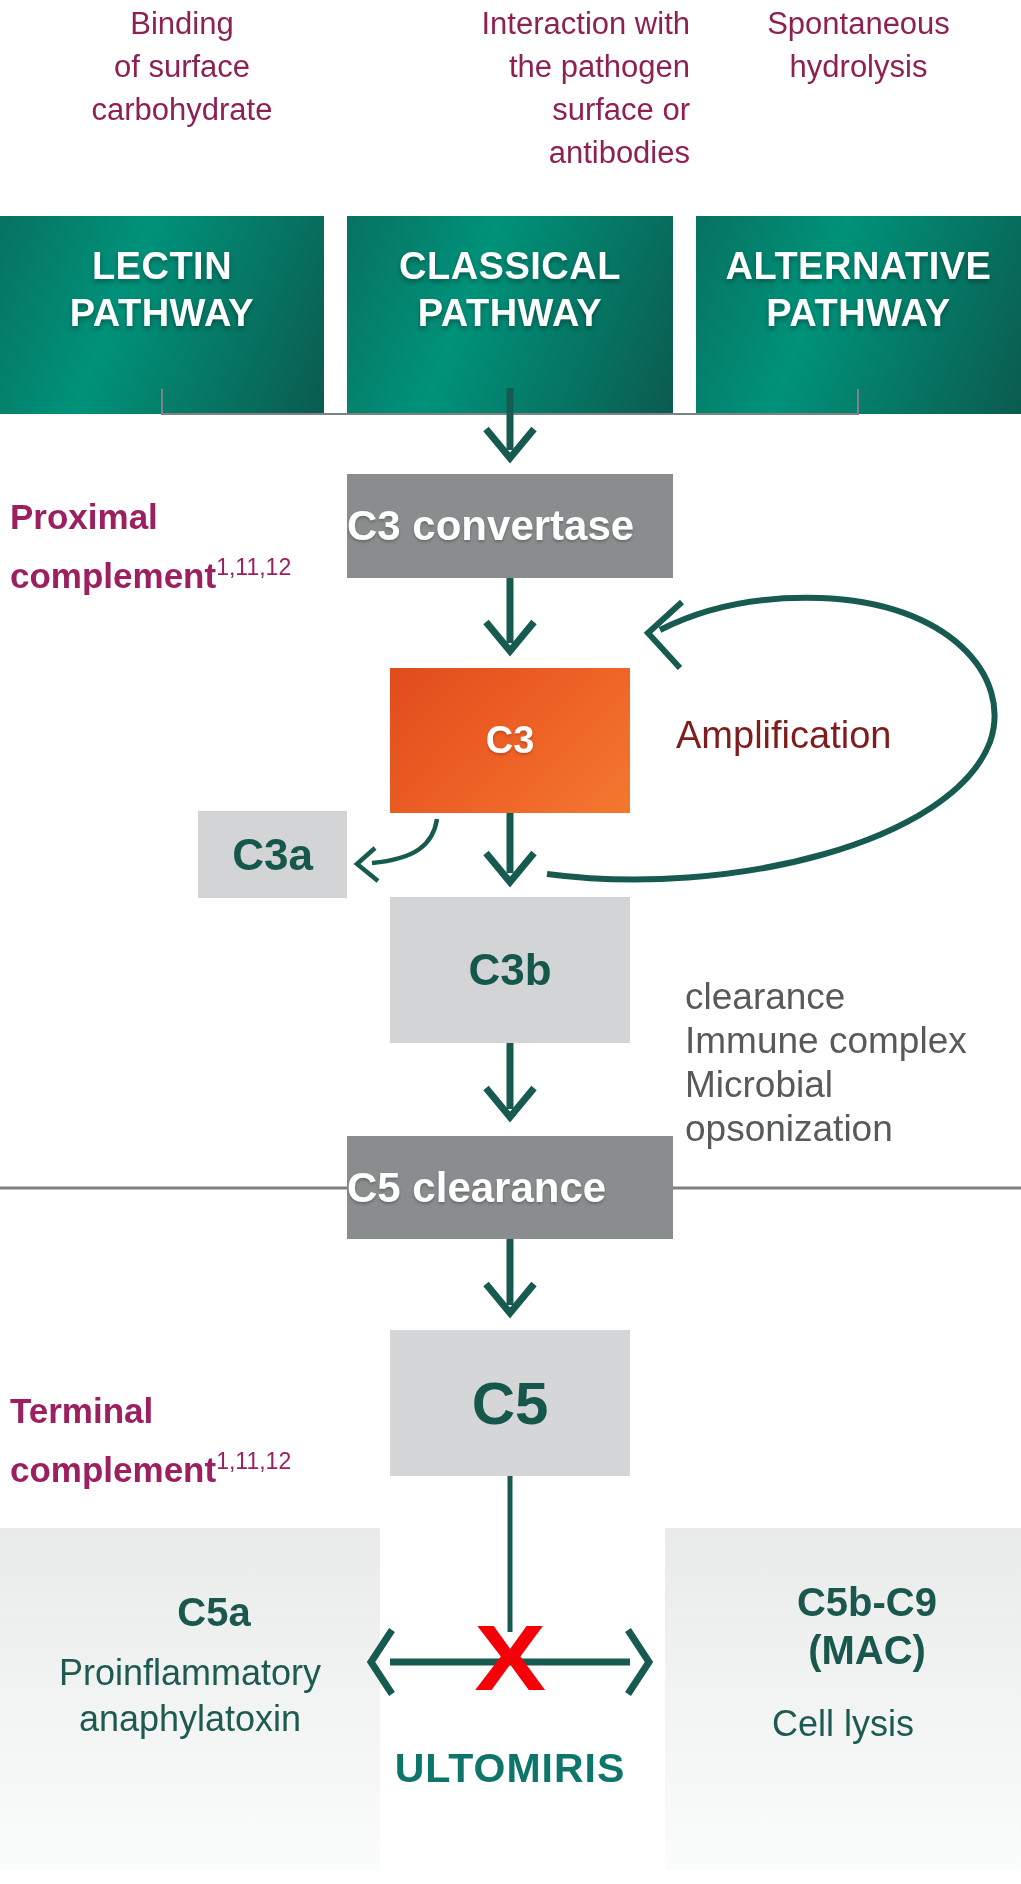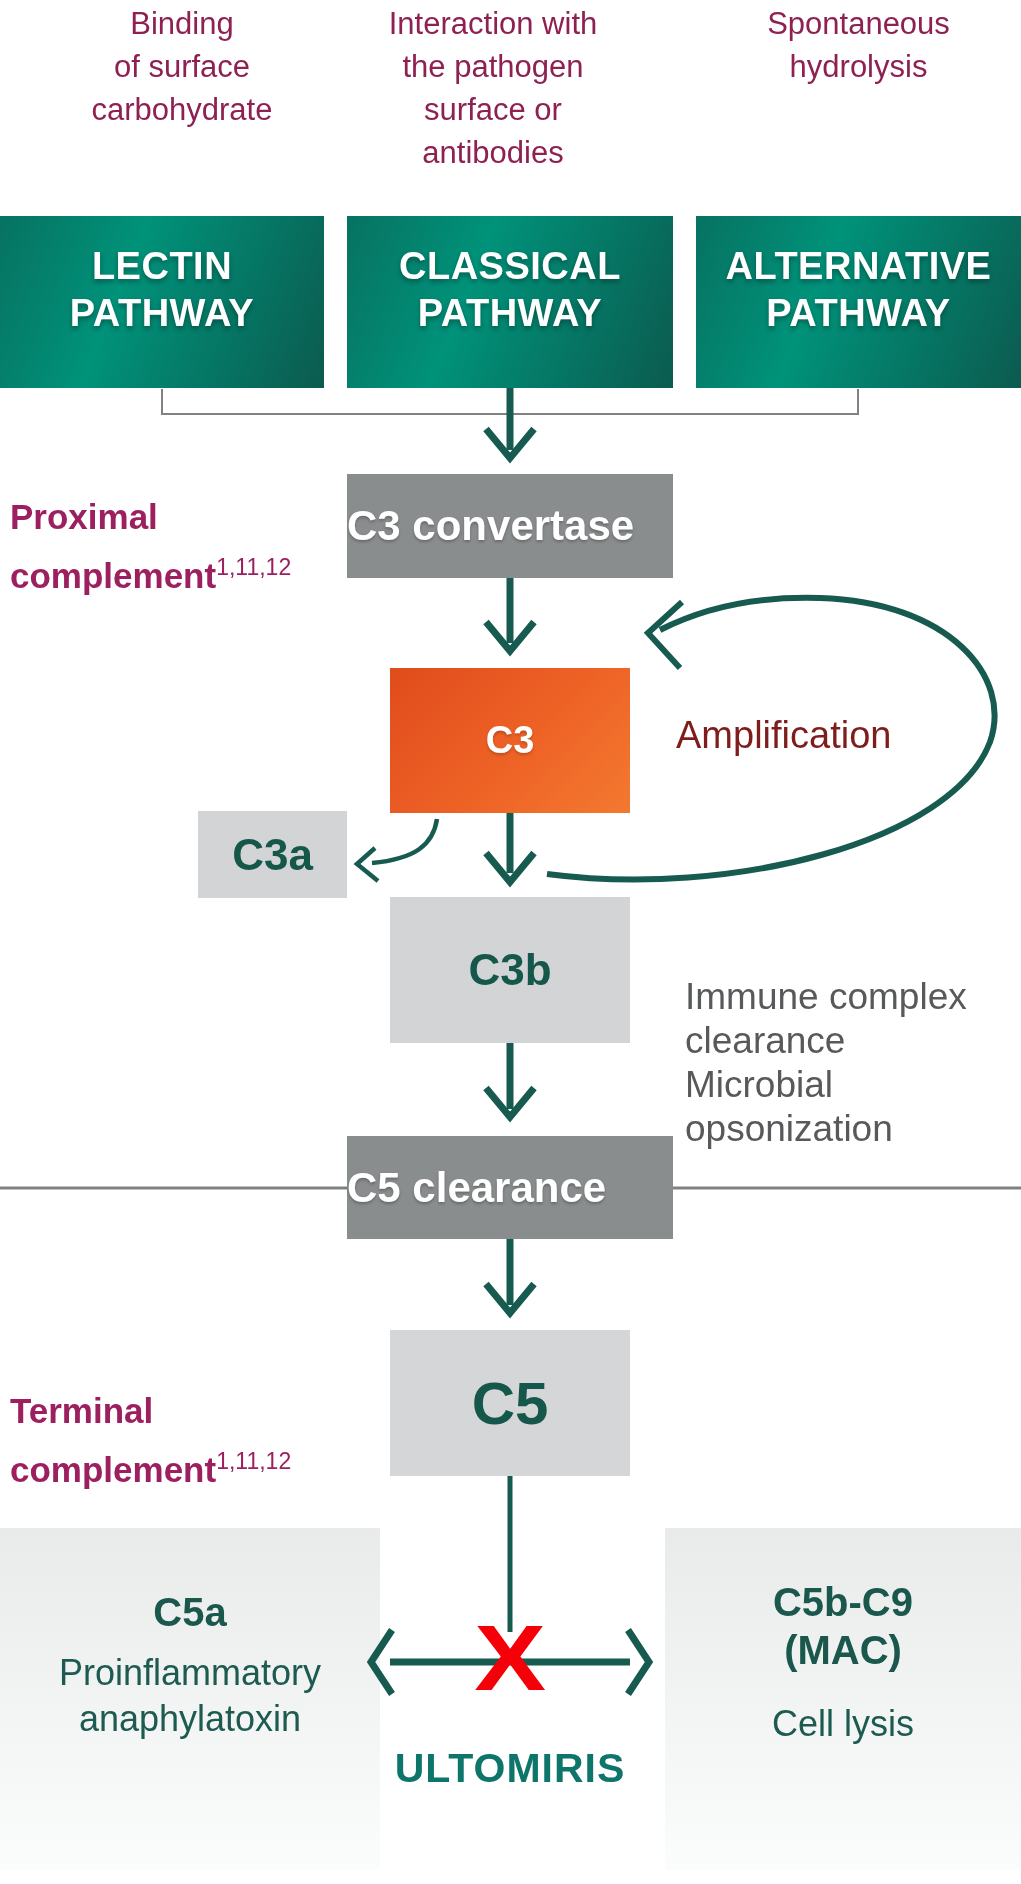--- a/index.html
+++ b/index.html
@@ -115,7 +115,7 @@
     <div>of surface</div>
     <div>carbohydrate</div>
   </div>
-  <div class="abs col-header" style="left:330px;width:326px;">
+  <div class="abs col-header" style="left:364px;width:326px;text-align:right;">
     <div>Interaction with</div>
     <div>the pathogen</div>
     <div>surface or</div>

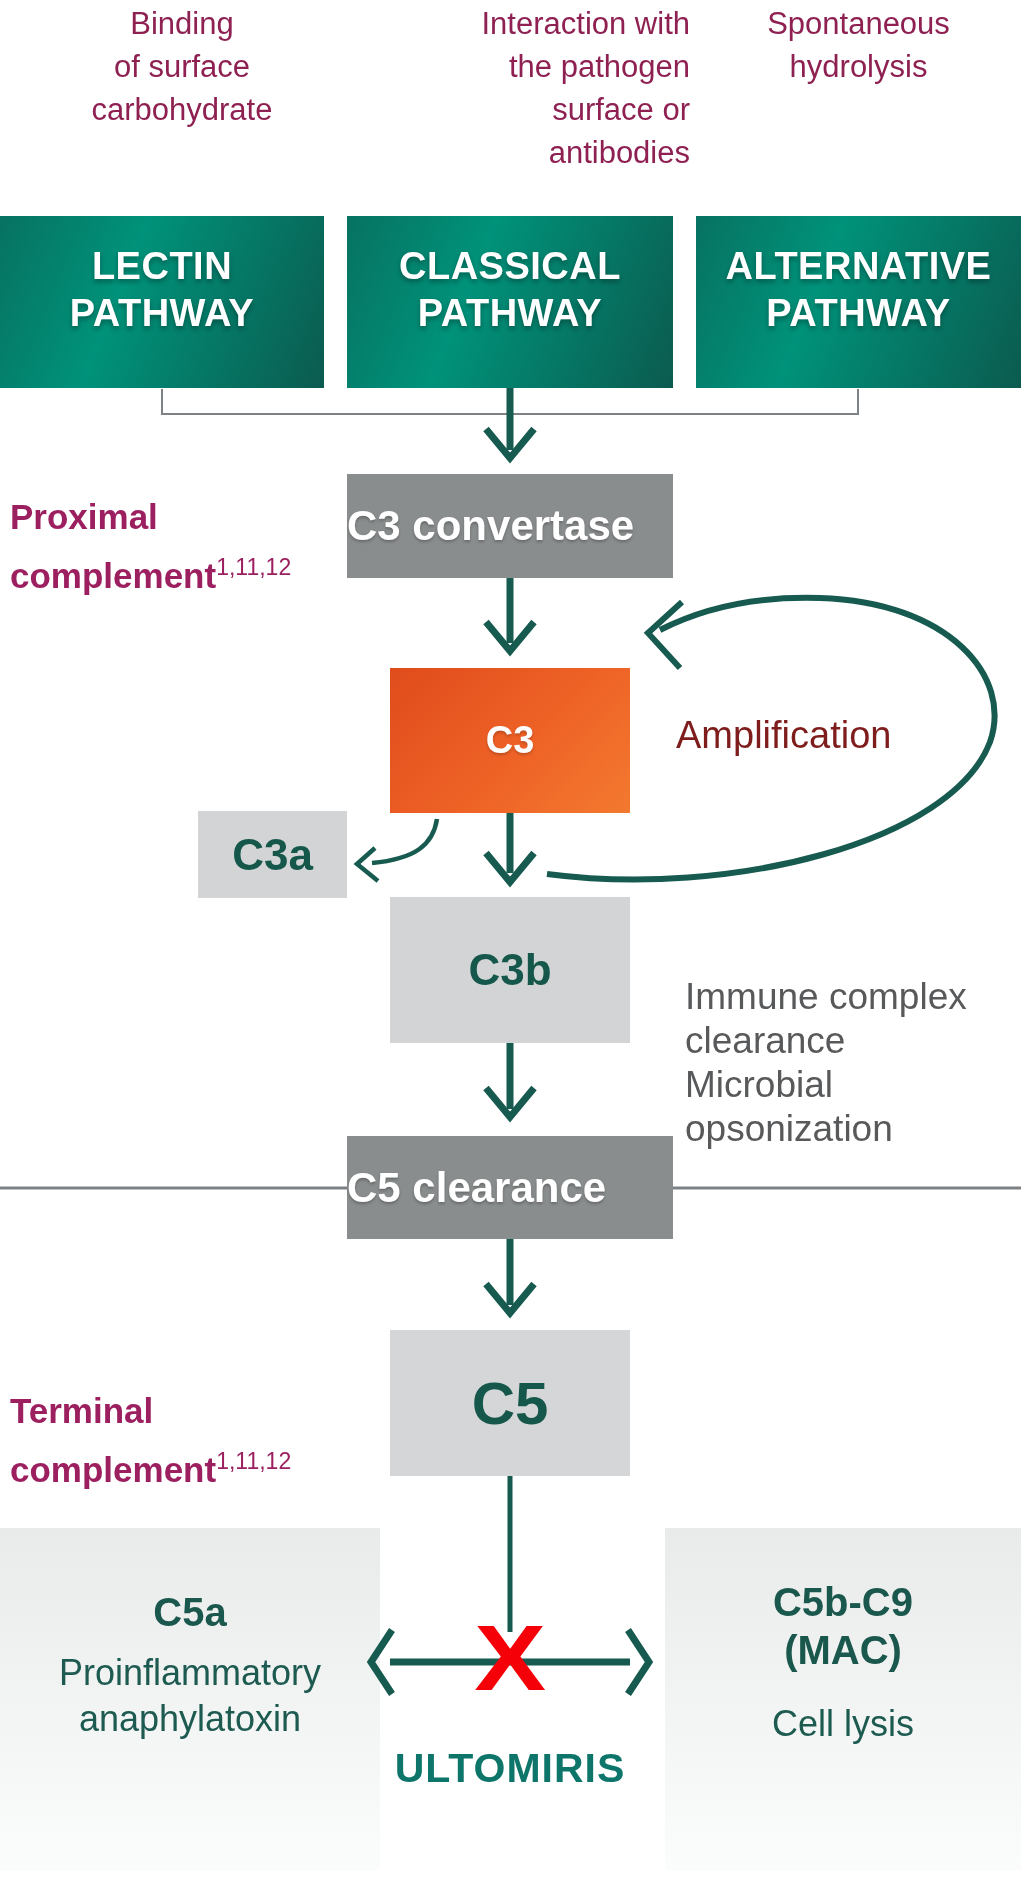--- a/index.html
+++ b/index.html
@@ -15,7 +15,7 @@
   }
   
   .pathway-box{
-    top:216px;height:172px;
+    top:216px;height:198px;
     background:linear-gradient(112deg,#077261 0%,#00927a 38%,#0b5b4f 100%);
     color:#ffffff;font-weight:700;font-size:38px;line-height:47px;text-align:center;
     letter-spacing:.5px;box-sizing:border-box;padding-top:27px;

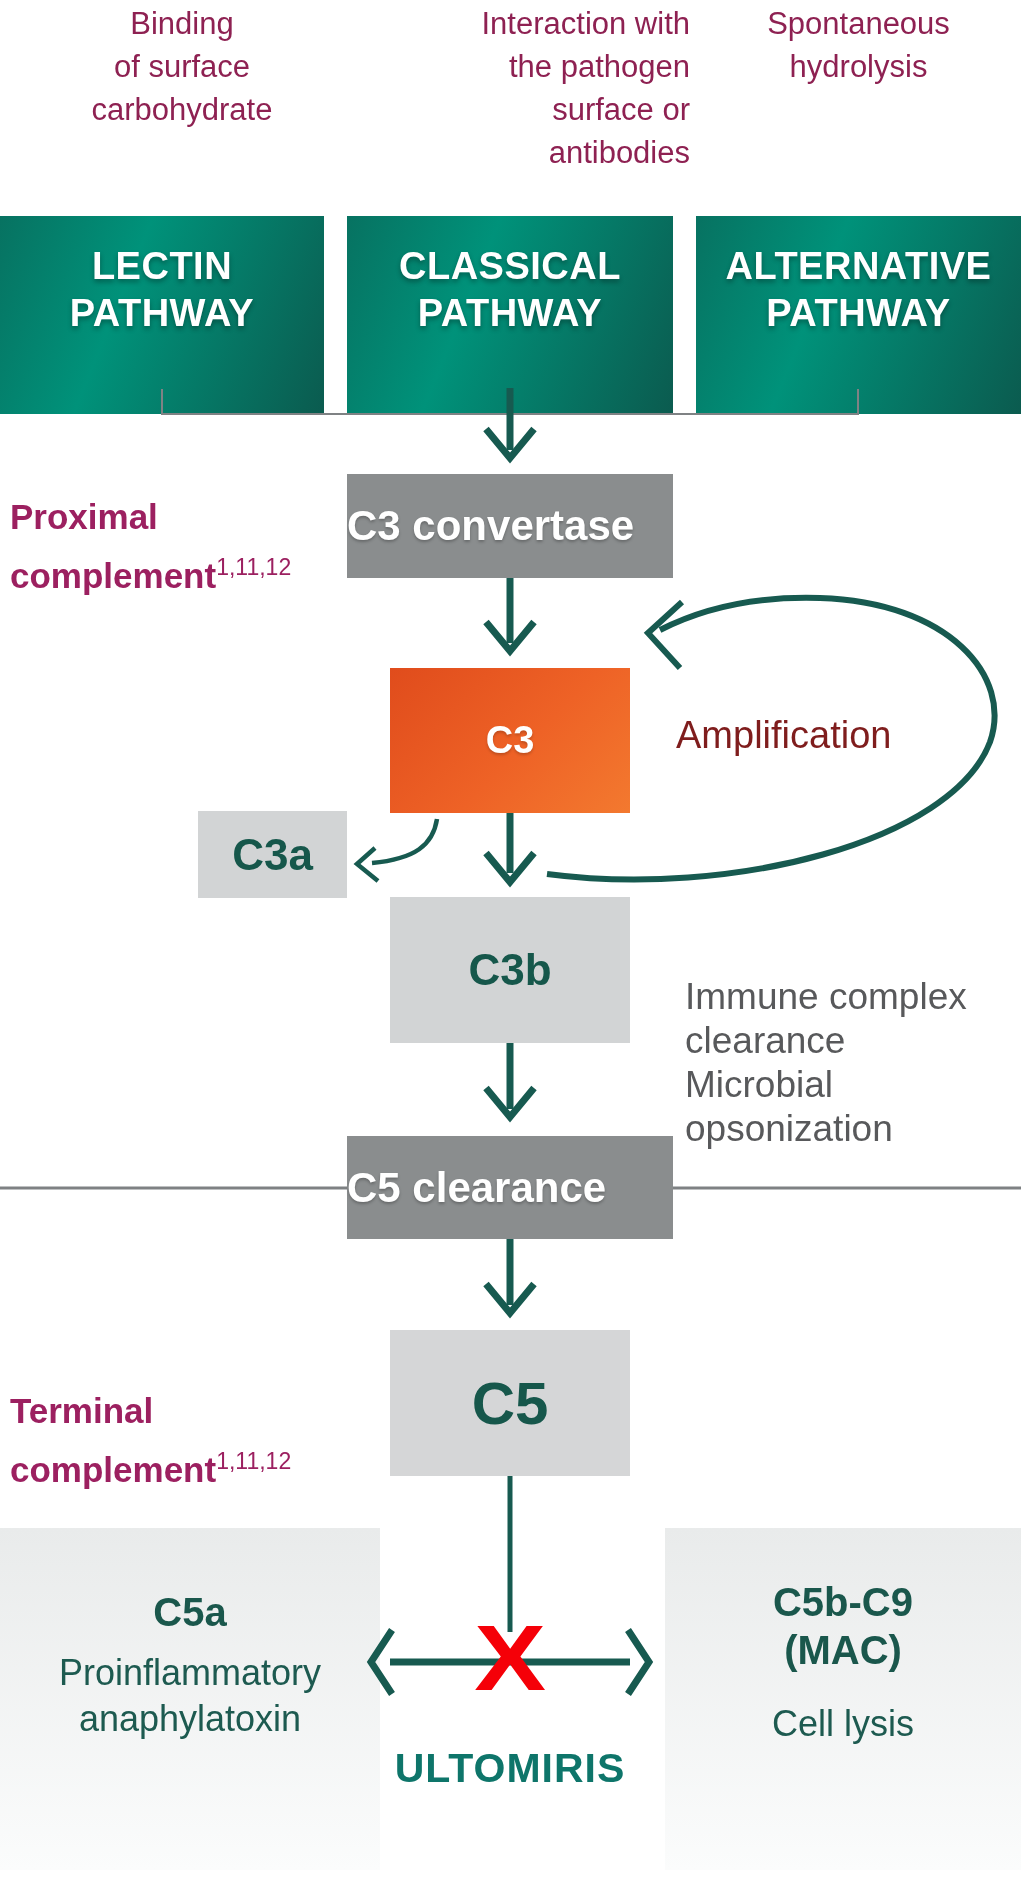--- a/index.html
+++ b/index.html
@@ -167,8 +167,8 @@
   </div>
 
   <div class="abs side-note" style="left:685px;top:975px;width:336px;">
+    <div>clearance</div>
     <div>Immune complex</div>
-    <div>clearance</div>
     <div>Microbial</div>
     <div>opsonization</div>
   </div>

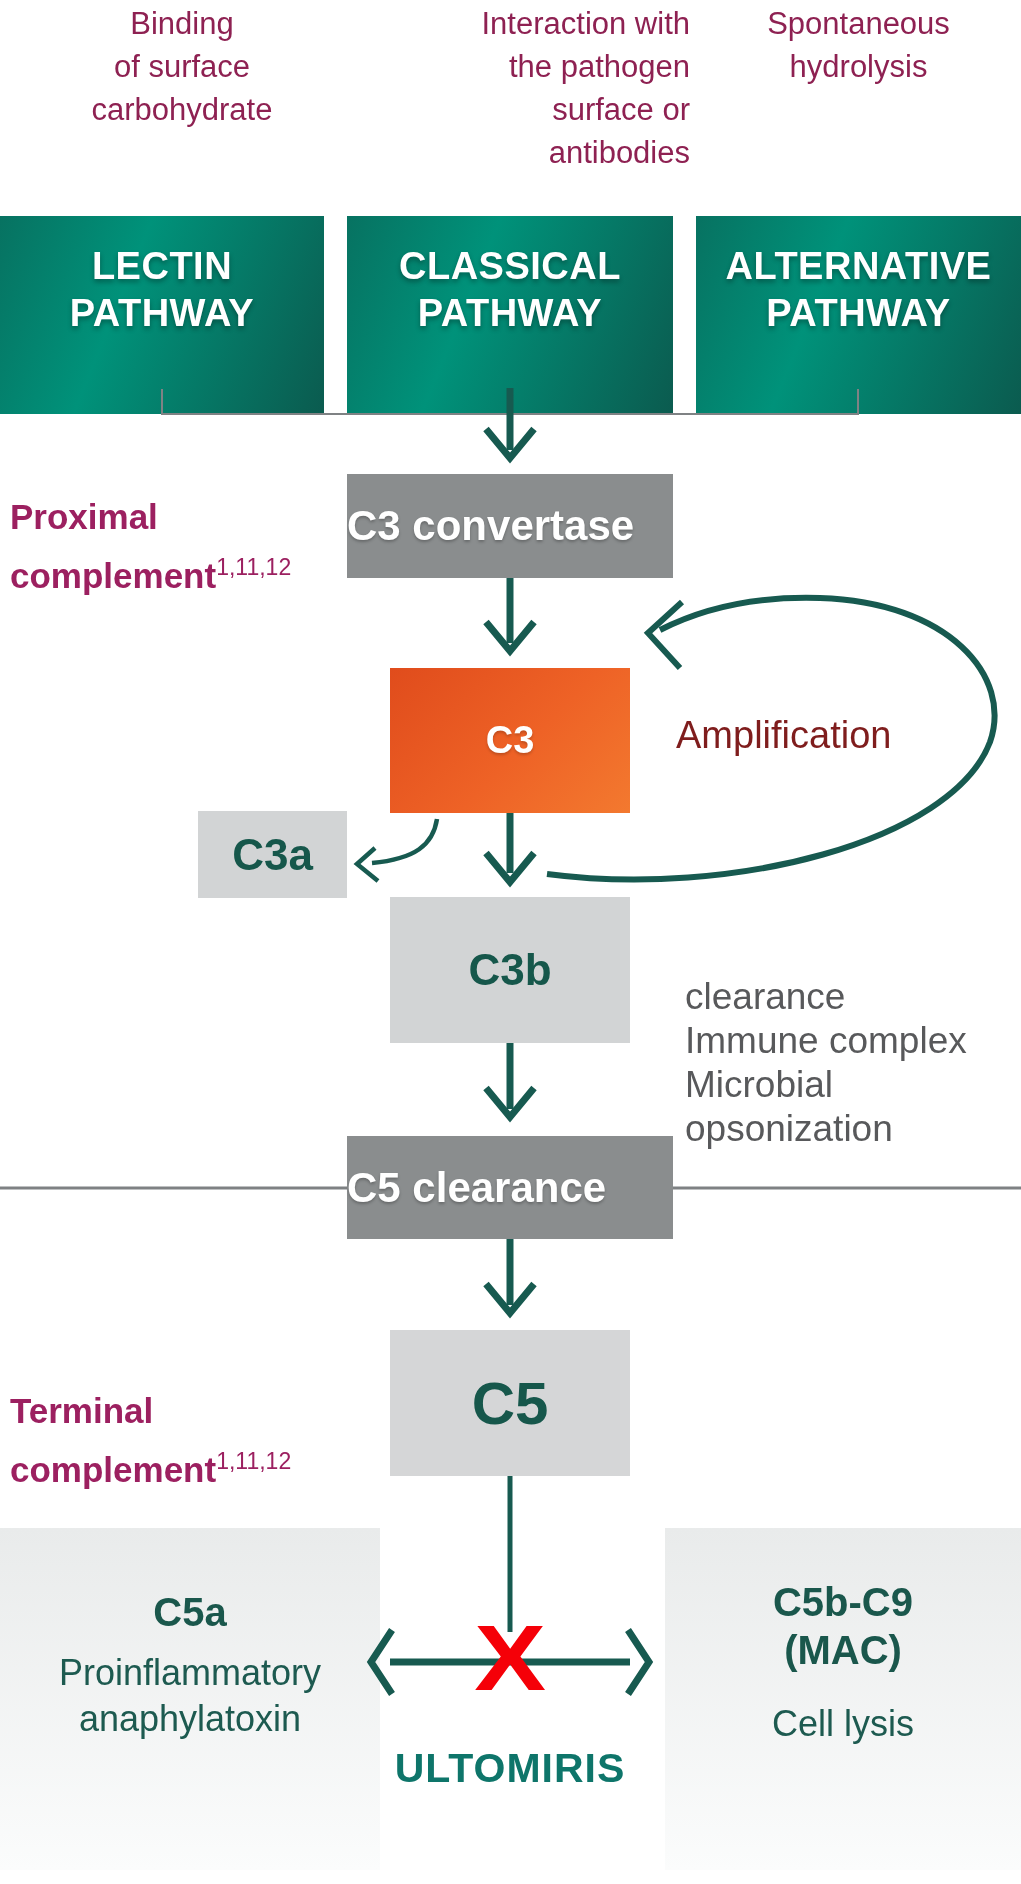--- a/index.html
+++ b/index.html
@@ -41,7 +41,7 @@
   .panel{
     top:1528px;height:342px;background:linear-gradient(#e9ebeb 0%,#fbfcfc 100%);z-index:0;
   }
-  .teal-title{color:#1a574c;font-weight:700;font-size:40px;text-align:center;z-index:2;line-height:48px;}
+  .teal-title{color:#1a574c;font-weight:700;font-size:40px;text-align:center;z-index:2;line-height:48px;padding-left:24px;}
   .teal-desc{color:#1d5a50;font-weight:400;font-size:36px;text-align:center;line-height:46px;z-index:2;}
   .drug{
     color:#0e756a;font-weight:700;font-size:41px;letter-spacing:1px;text-align:center;z-index:2;

